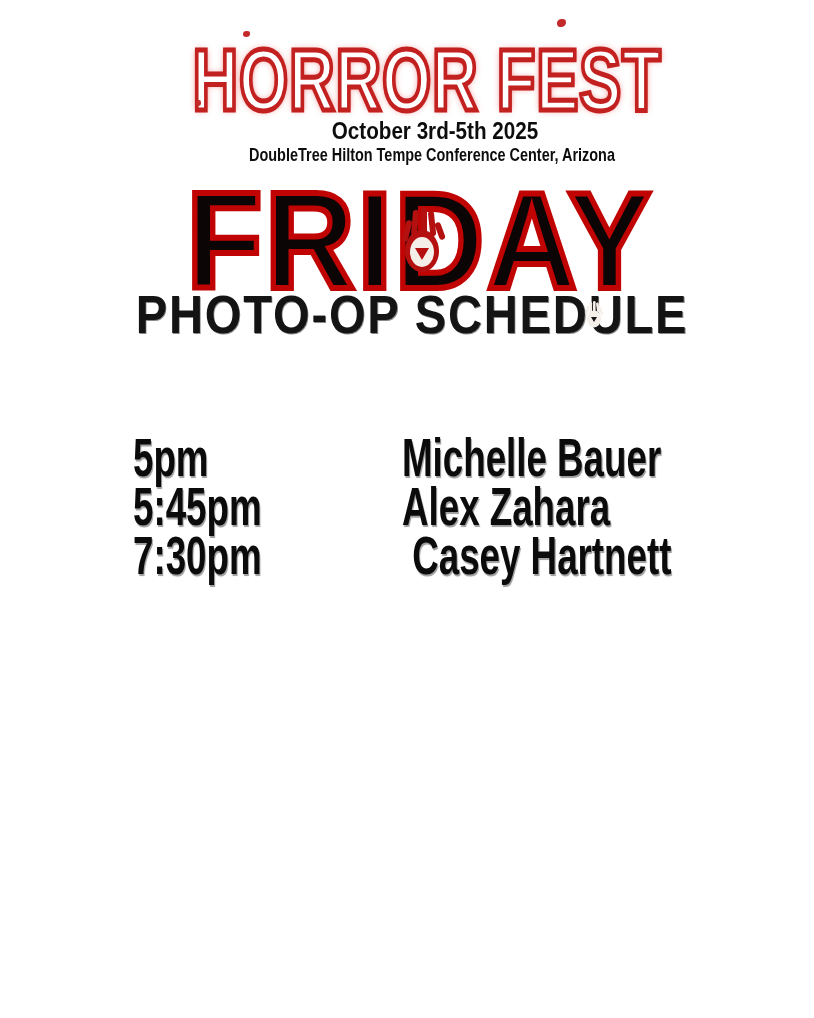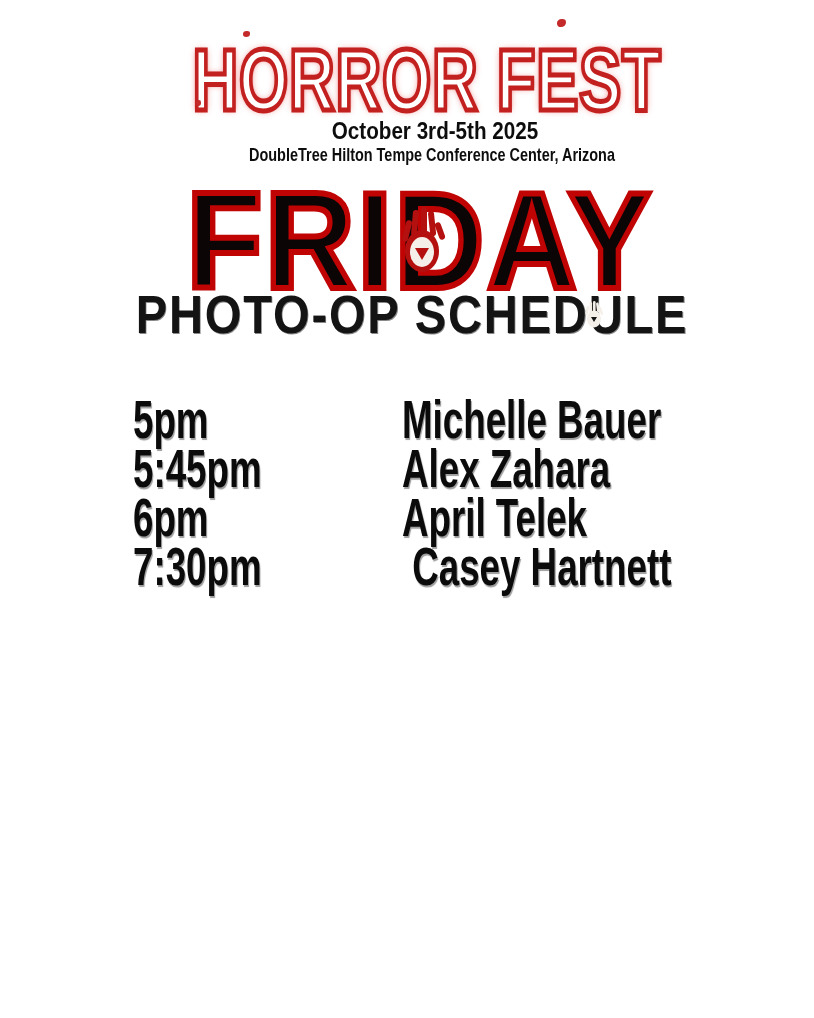--- a/index.html
+++ b/index.html
@@ -66,7 +66,7 @@
   #friday-hand   { left:398px; top:204px; width:50px; height:72px; }
   #schedule-hand { left:584px; top:299px; width:20px; height:30px; }
   
-  #schedule { position:absolute; left:133px; top:395px; width:660px; }
+  #schedule { position:absolute; left:133px; top:433px; width:660px; }
   .row { position:relative; height:49px; }
   .time, .guest {
     position:absolute; top:0;

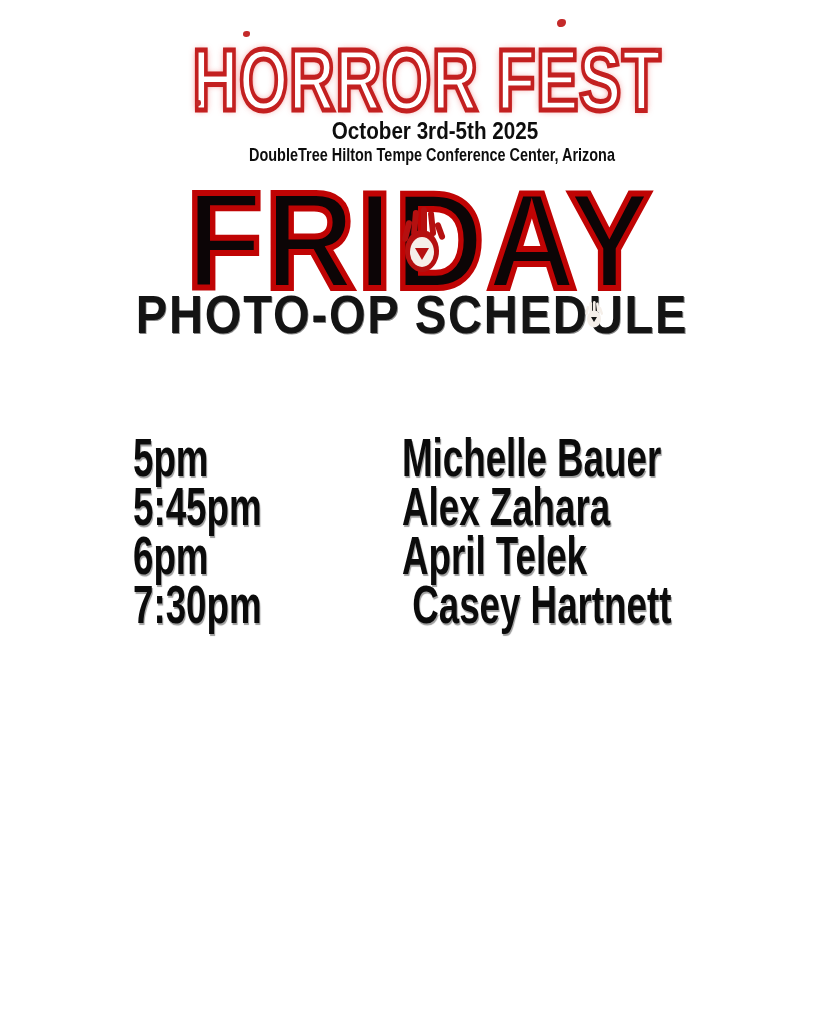--- a/index.html
+++ b/index.html
@@ -131,10 +131,6 @@
       <span class="guest">Alex Zahara</span>
     </div>
     <div class="row">
-      <span class="time">6pm</span>
-      <span class="guest">April Telek</span>
-    </div>
-    <div class="row">
       <span class="time">7:30pm</span>
       <span class="guest"> Casey Hartnett</span>
     </div>

